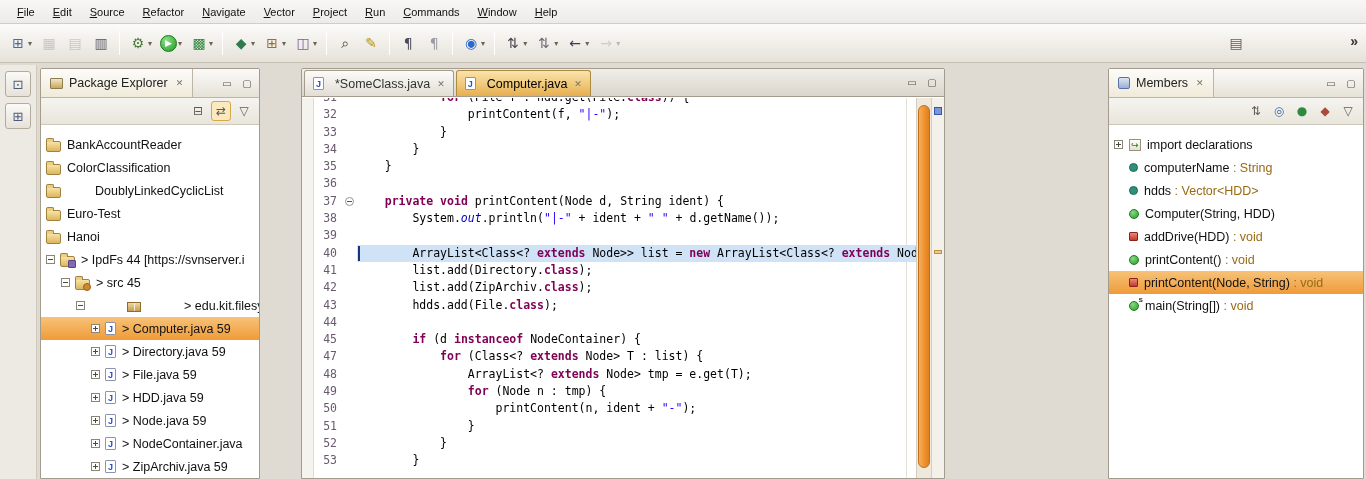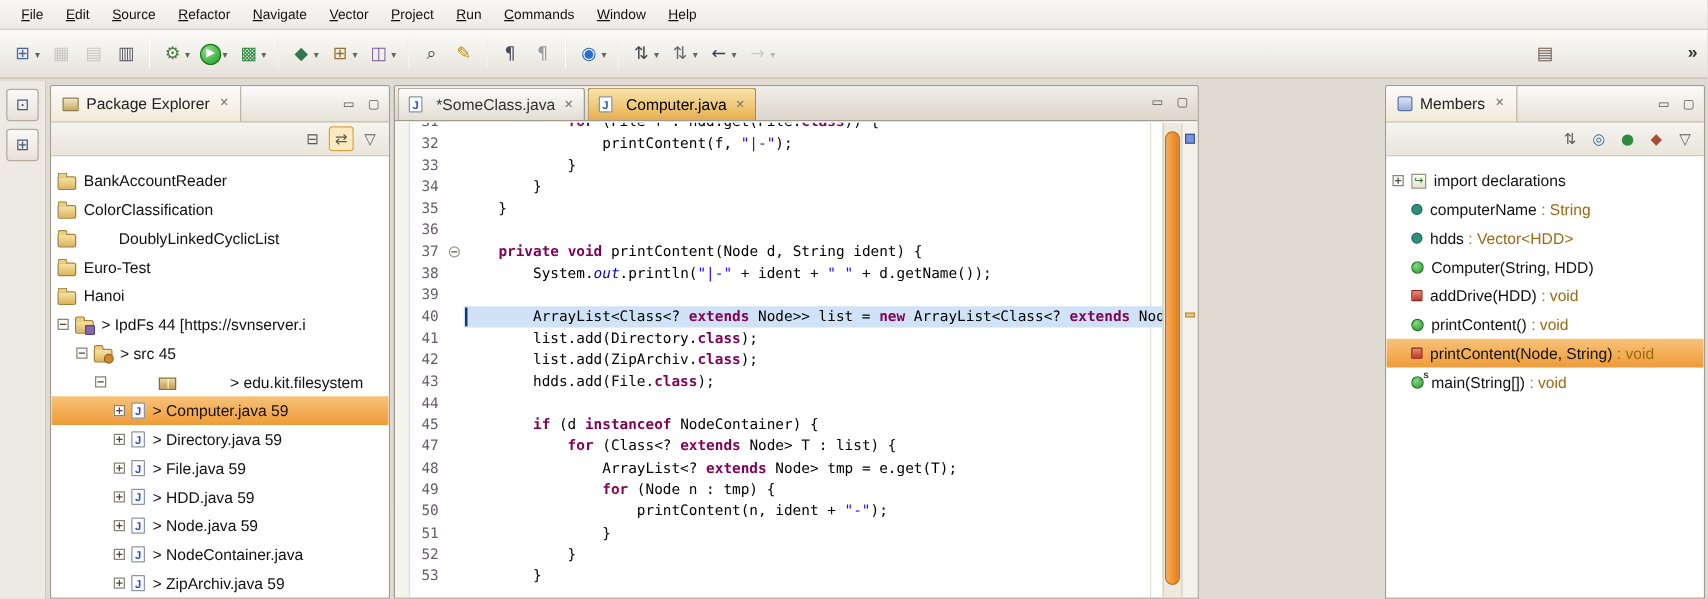--- a/index.html
+++ b/index.html
@@ -29,7 +29,7 @@
   .fastview{position:absolute;left:0;top:0;bottom:0;width:37px;background:#edeae3;border-right:1px solid #cfc9bb;display:flex;flex-direction:column;align-items:center;padding-top:6px;gap:6px;}
   .fvbtn{width:26px;height:26px;border:1px solid #b3ac9e;border-radius:3px;background:linear-gradient(#fbfaf7,#e7e2d8);display:flex;align-items:center;justify-content:center;font-size:13px;color:#4a5a7a;font-family:"DejaVu Sans",sans-serif;}
   .panel{position:absolute;top:3px;bottom:0;background:#fff;border:1px solid #a39c8e;border-radius:2px 2px 0 0;overflow:hidden;}
-  .pkg{left:40px;width:272px;}
+  .pkg{left:40px;width:220px;}
   .edit{left:315px;width:644px;}
   .members{left:1108px;width:256px;}
 

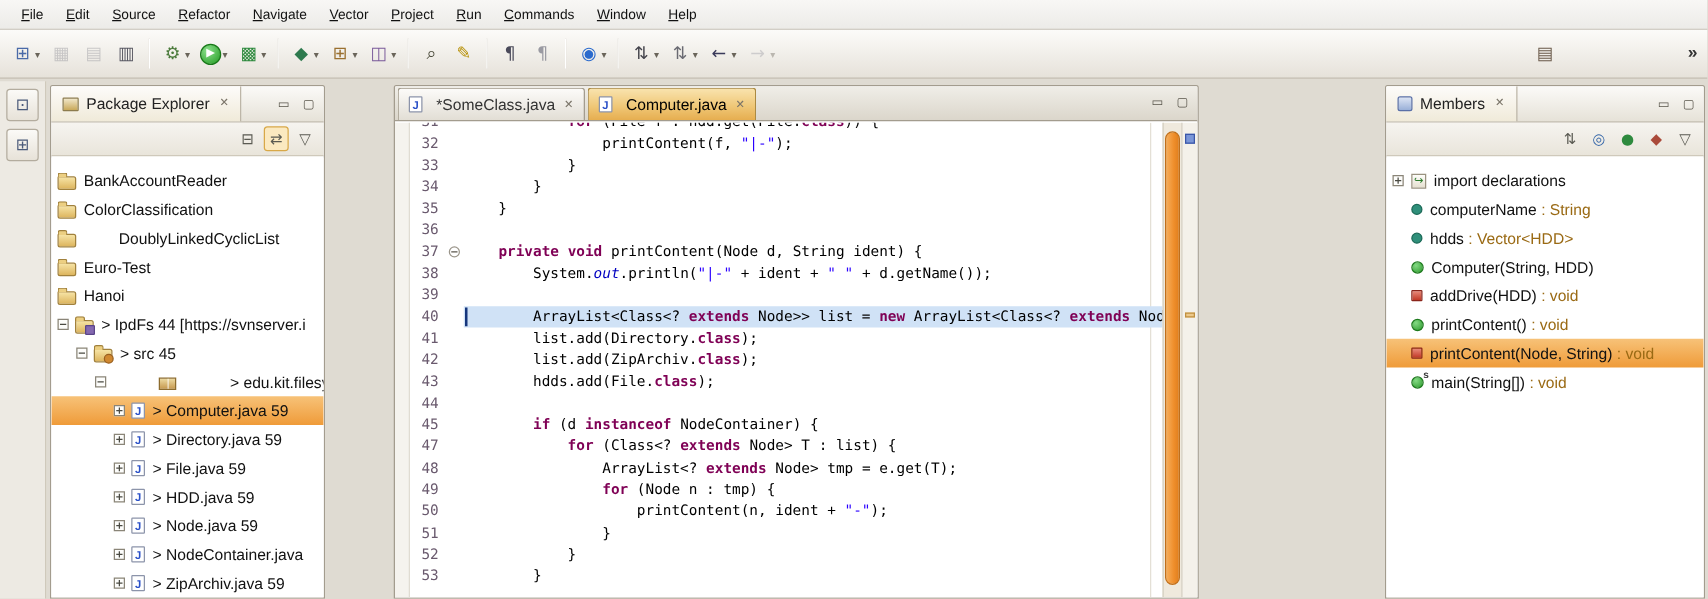--- a/index.html
+++ b/index.html
@@ -30,7 +30,7 @@
   .fvbtn{width:26px;height:26px;border:1px solid #b3ac9e;border-radius:3px;background:linear-gradient(#fbfaf7,#e7e2d8);display:flex;align-items:center;justify-content:center;font-size:13px;color:#4a5a7a;font-family:"DejaVu Sans",sans-serif;}
   .panel{position:absolute;top:3px;bottom:0;background:#fff;border:1px solid #a39c8e;border-radius:2px 2px 0 0;overflow:hidden;}
   .pkg{left:40px;width:220px;}
-  .edit{left:315px;width:644px;}
+  .edit{left:301px;width:644px;}
   .members{left:1108px;width:256px;}
 
   

